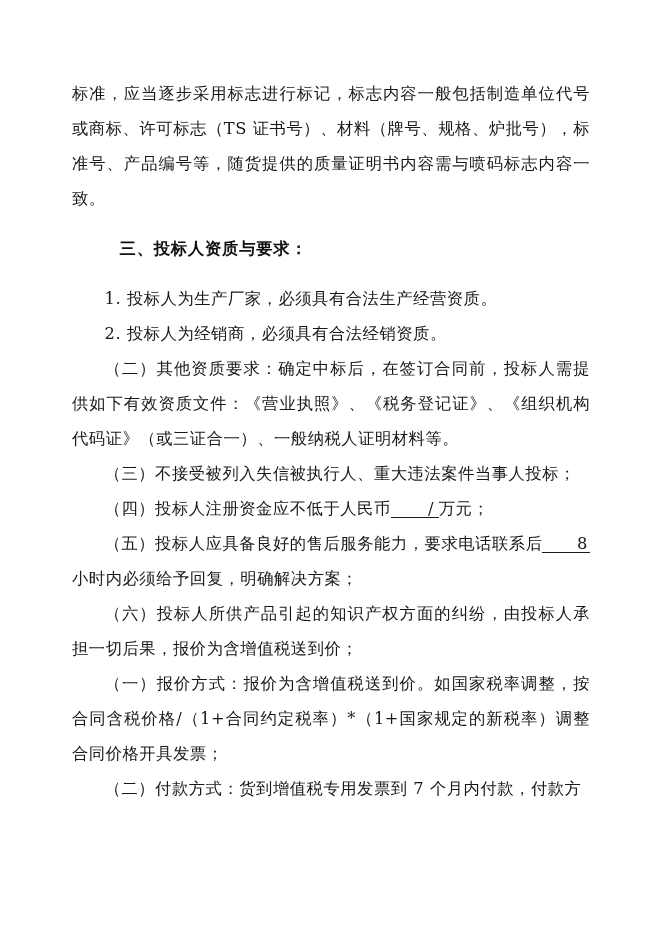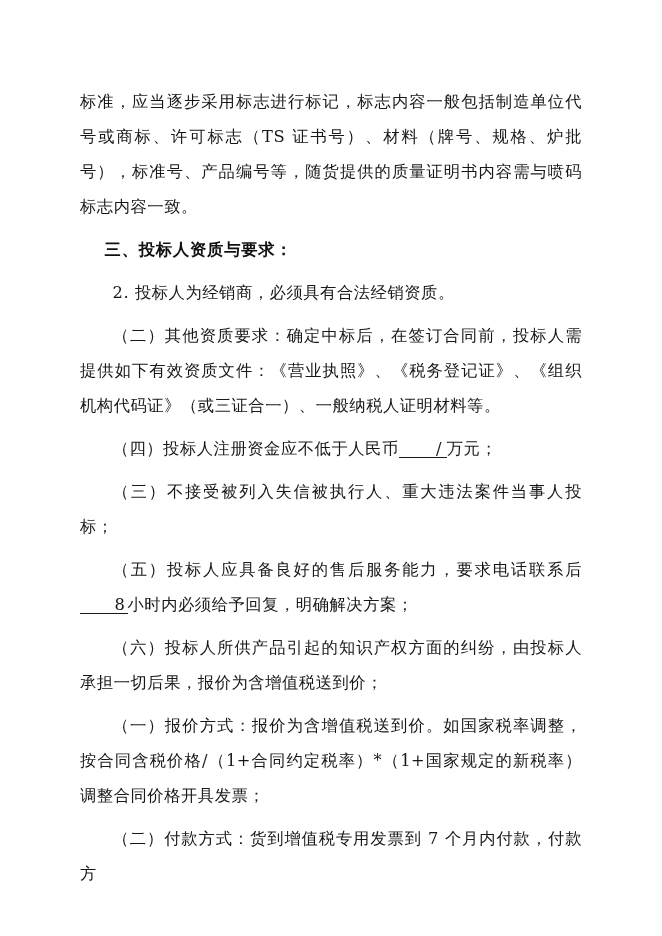--- a/index.html
+++ b/index.html
@@ -35,7 +35,7 @@
 
   
   .para {
-    margin: 8px;
+    margin: 0;
     font-size: 16.3px;
     line-height: 35px;
     text-align: justify;

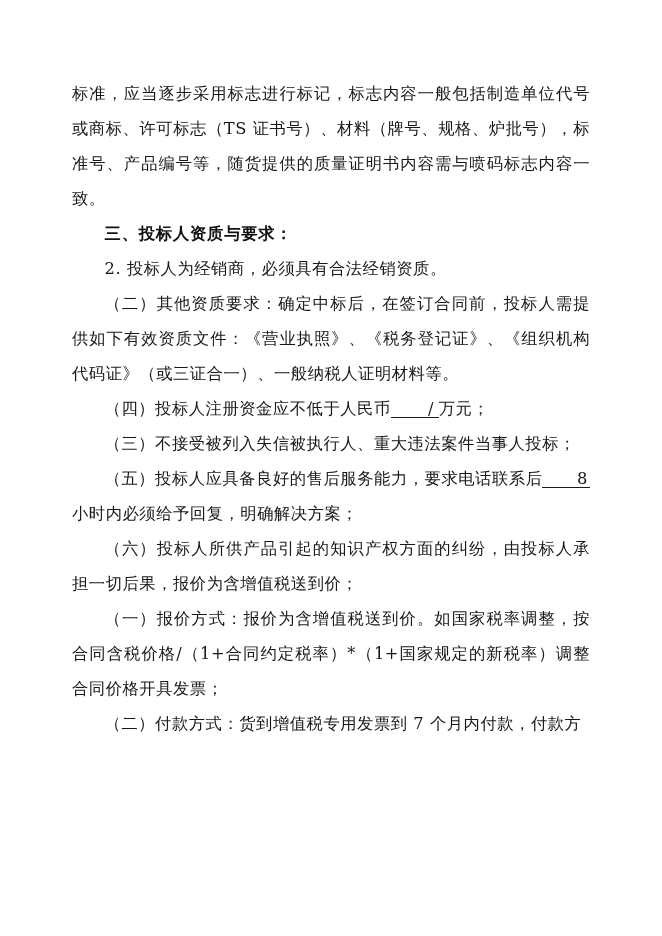--- a/index.html
+++ b/index.html
@@ -50,7 +50,7 @@
   .indent-0 { text-indent: 0; }
 
   .heading {
-    margin: 0;
+    margin: 15px;
     font-size: 16.3px;
     line-height: 35px;
     font-weight: bold;

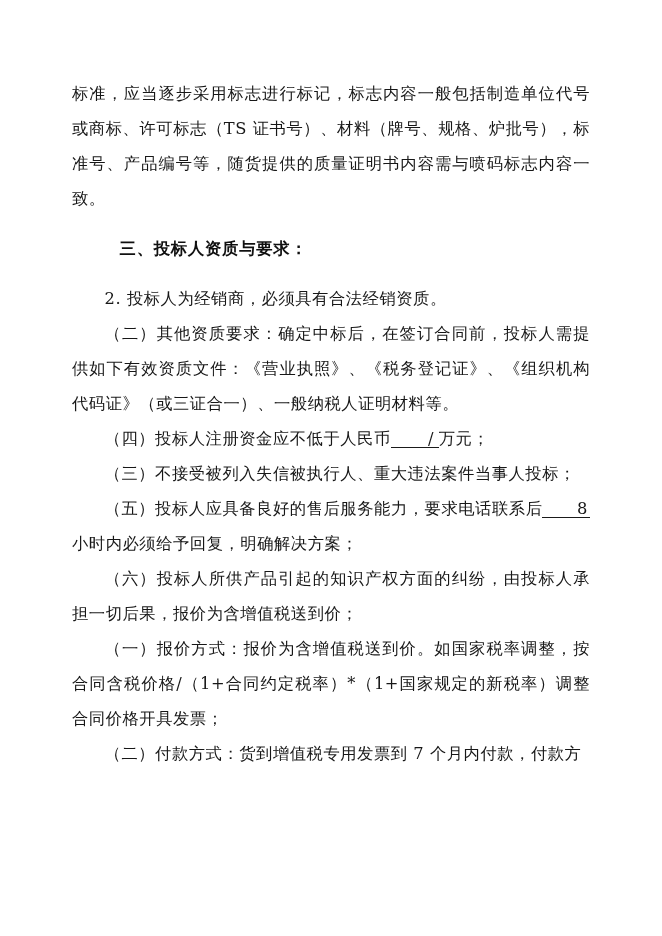--- a/index.html
+++ b/index.html
@@ -83,6 +83,7 @@
     <p class="heading">三、投标人资质与要求：</p>
 
 
+    <p class="para indent-2">1. 投标人为生产厂家，必须具有合法生产经营资质。</p>
 
     <p class="para indent-2">2. 投标人为经销商，必须具有合法经销资质。</p>
 

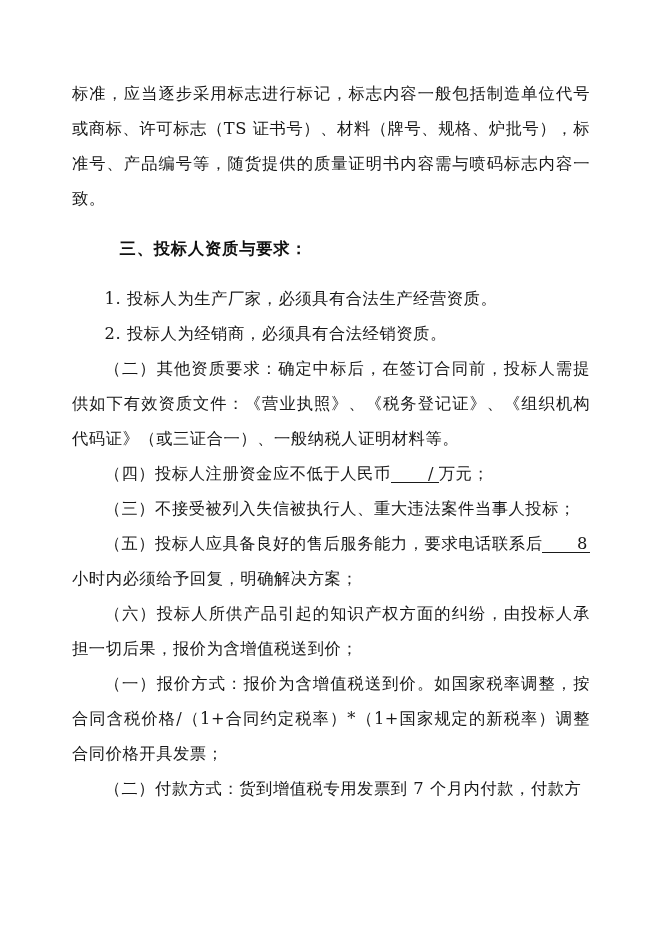--- a/index.html
+++ b/index.html
@@ -89,9 +89,9 @@
 
     <p class="para indent-2">（二）其他资质要求：确定中标后，在签订合同前，投标人需提供如下有效资质文件：《营业执照》、《税务登记证》、《组织机构代码证》（或三证合一）、一般纳税人证明材料等。</p>
 
+    <p class="para indent-2">（三）不接受被列入失信被执行人、重大违法案件当事人投标；</p>
+
     <p class="para indent-2"><span class="run">（四）投标人注册资金应不低于人民币</span><span class="blank blank-wide">/</span><span class="run">万元；</span></p>
-
-    <p class="para indent-2">（三）不接受被列入失信被执行人、重大违法案件当事人投标；</p>
 
     <p class="para indent-2"><span class="run">（五）投标人应具备良好的售后服务能力，要求电话联系后</span><span class="blank blank-narrow">8</span><span class="run">小时内必须给予回复，明确解决方案；</span></p>
 

